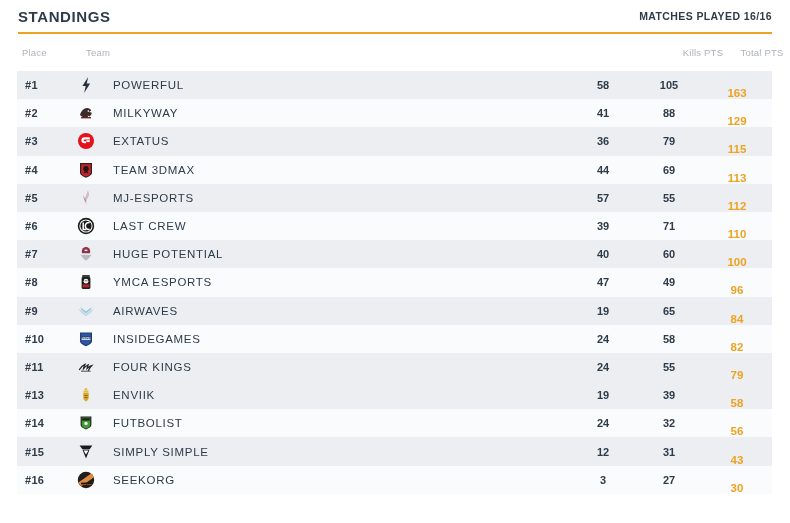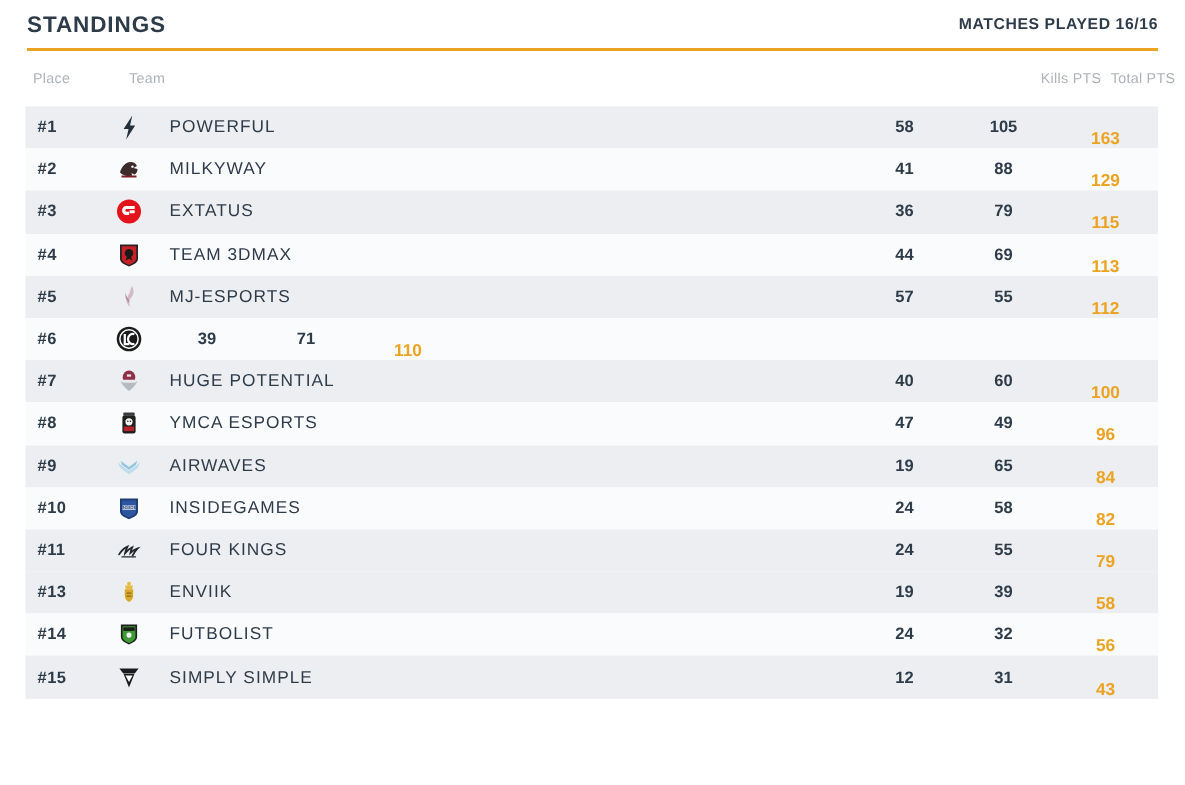--- a/index.html
+++ b/index.html
@@ -66,7 +66,7 @@
   .ch-place { left: 4px; }
   .ch-team  { left: 40px; margin-left: 28px; }
   .ch-ppts  { left: 0; width: 72px; text-align: center; transform: translateX(577px); margin-top: 42px; }
-  .ch-kpts  { left: 16px; width: 72px; text-align: center; transform: translateX(644px); }
+  .ch-kpts  { left: 5px; width: 72px; text-align: center; transform: translateX(644px); }
   .ch-tpts  { left: 0; width: 72px; text-align: center; transform: translateX(708px); }
 
   

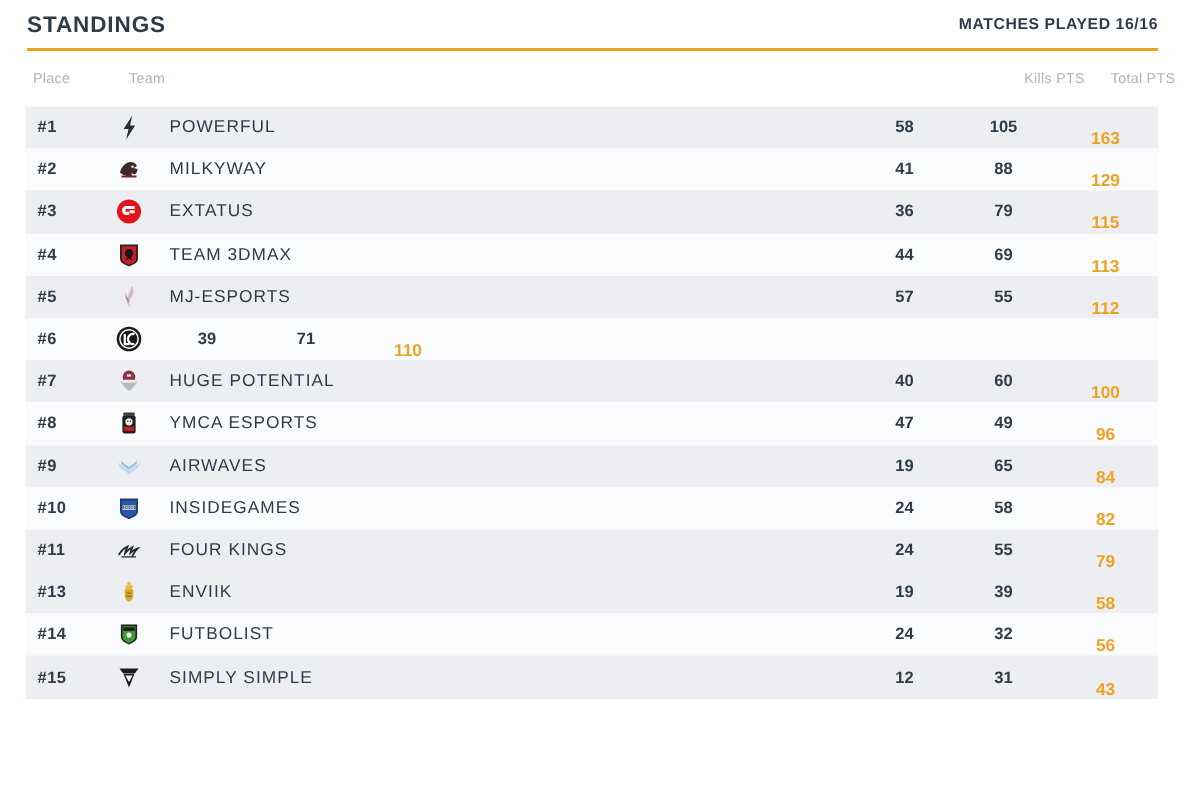--- a/index.html
+++ b/index.html
@@ -226,6 +226,7 @@
             <path d="M13.6 6.8a3.2 3.4 0 1 0 0 6.4" stroke="#fff" stroke-width="1.5" fill="none"></path>
           </svg>
         </div>
+        <div class="cell-team">LAST CREW</div>
         <div class="cell-num">39</div>
         <div class="cell-num">71</div>
         <div class="cell-total">110</div>

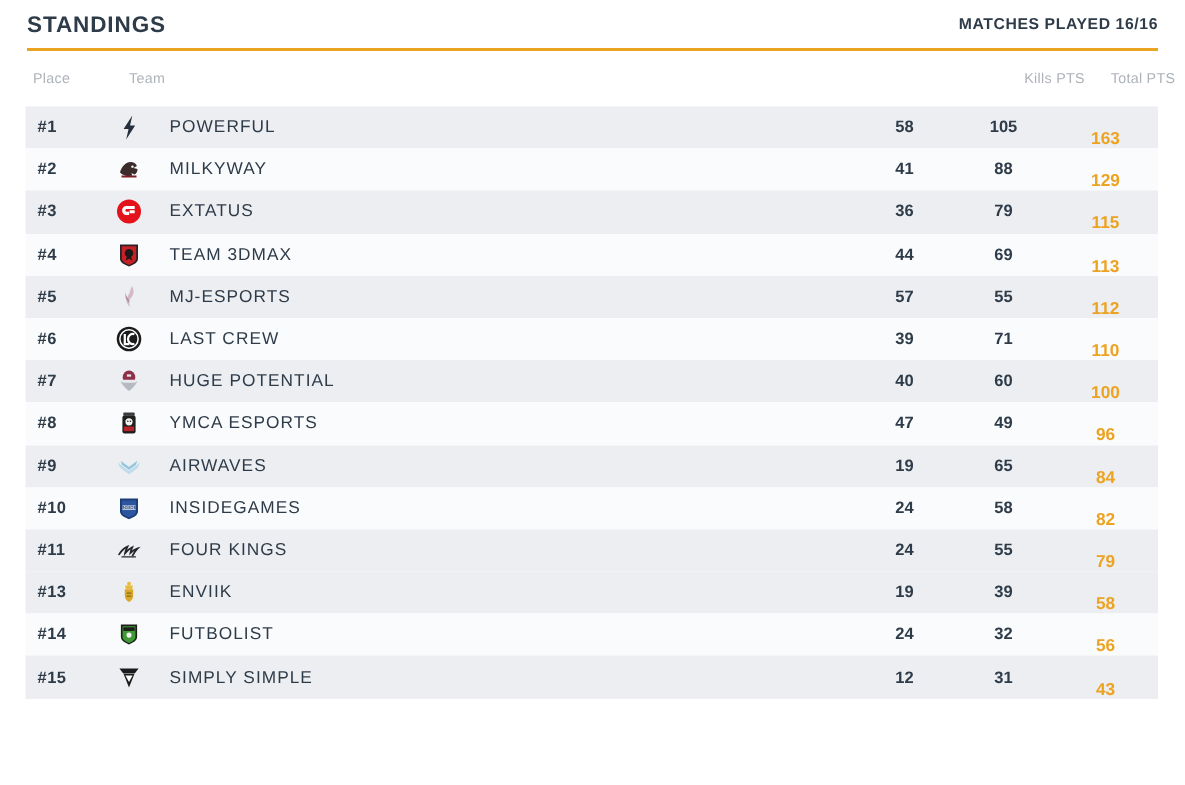--- a/index.html
+++ b/index.html
@@ -348,6 +348,21 @@
         <div class="cell-num">31</div>
         <div class="cell-total">43</div>
       </div>
+      <div class="row even">
+        <div class="cell-place">#16</div>
+        <div class="cell-logo">
+          <svg class="logo" viewBox="0 0 20 20" xmlns="http://www.w3.org/2000/svg">
+            <circle cx="10" cy="10" r="8.2" fill="#211d1c"></circle>
+            <path d="M2.4 12.4 15.2 3.6c1.2 1 2.1 2.4 2.4 4L5.4 16.2c-1.3-1-2.4-2.3-3-3.8z" fill="#e08a3c"></path>
+            <rect x="5" y="12.6" width="10" height="2.4" fill="#1a1715"></rect>
+            <text x="10" y="14.5" font-size="2.4" font-family="Liberation Sans" font-weight="bold" fill="#e08a3c" text-anchor="middle">SEEKORG</text>
+          </svg>
+        </div>
+        <div class="cell-team">SEEKORG</div>
+        <div class="cell-num">3</div>
+        <div class="cell-num">27</div>
+        <div class="cell-total">30</div>
+      </div>
     </div>
 
 </div>

